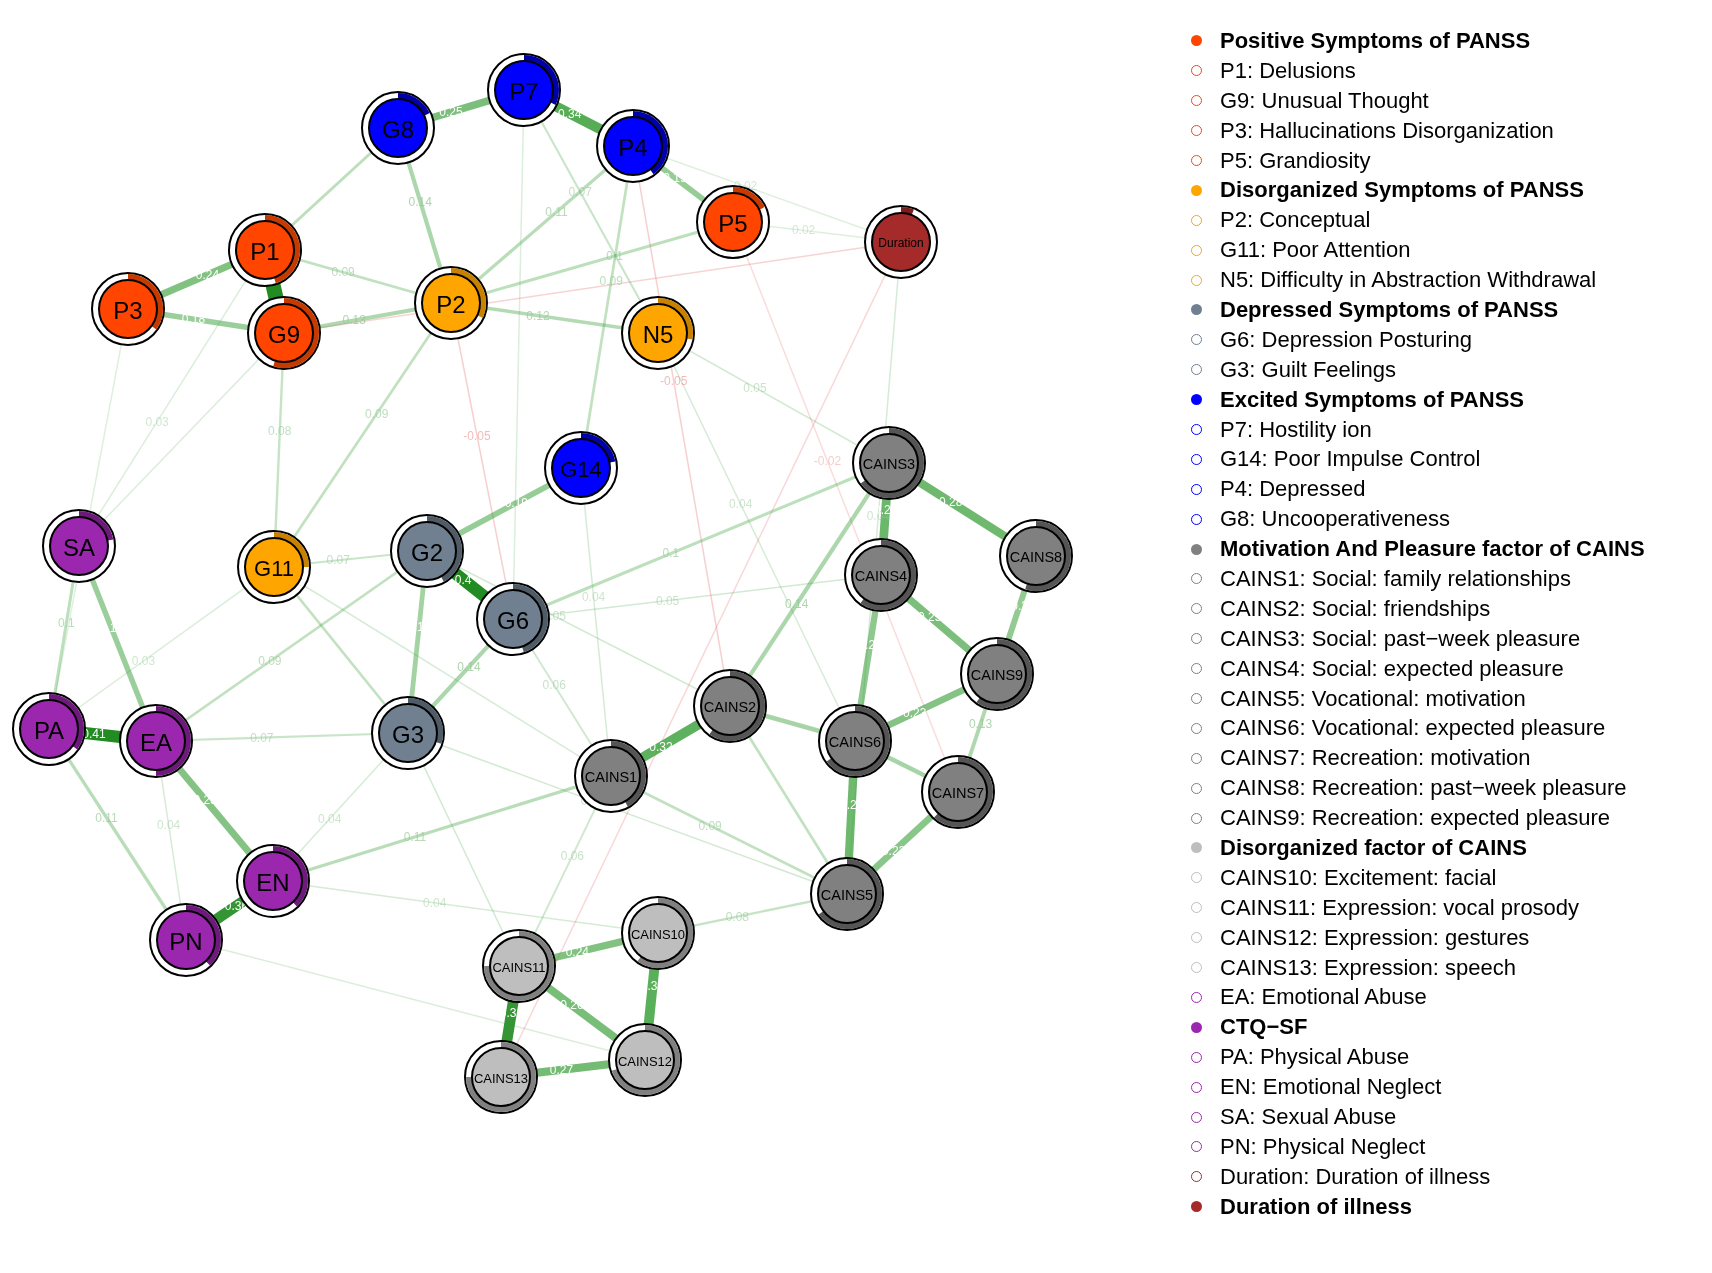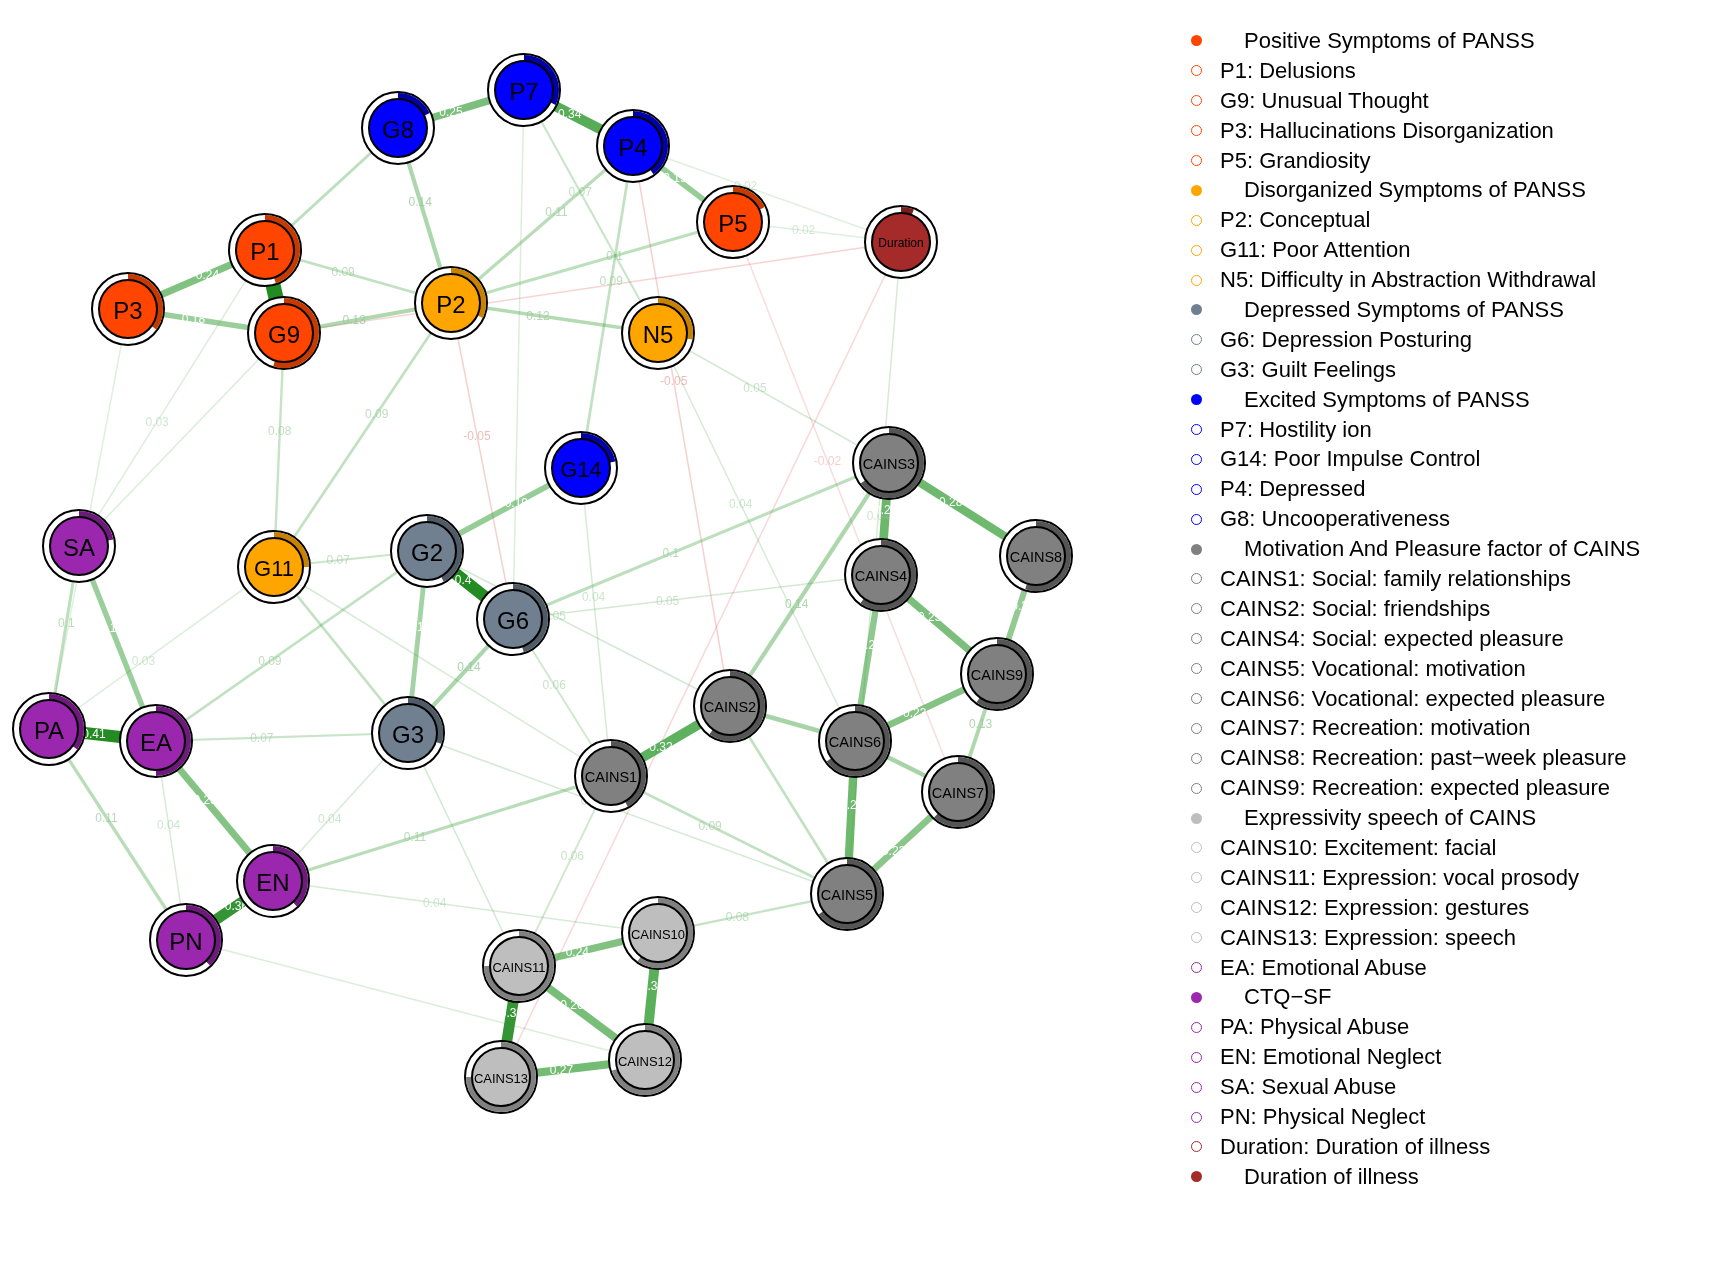--- a/index.html
+++ b/index.html
@@ -7,7 +7,7 @@
   #network { position:absolute; left:0; top:0; width:1170px; height:1273px; }
   #legend { position:absolute; left:1185px; top:26px; width:520px; }
   .leg-row { display:flex; align-items:center; height:29.9px; font-size:22px; color:#000; white-space:nowrap; }
-  .leg-row.group { font-weight:normal;gap:24px; }
+  .leg-row.group { font-weight:bold; }
   .leg-dot { width:11px; height:11px; border-radius:50%; margin-right:18px; margin-left:6px; box-sizing:border-box; flex:0 0 auto; }
   .node-label { font-family:"Liberation Sans", sans-serif; text-anchor:middle; dominant-baseline:central; fill:#000; }
   .edge-label { font-family:"Liberation Sans", sans-serif; font-size:12px; text-anchor:middle; dominant-baseline:central; }

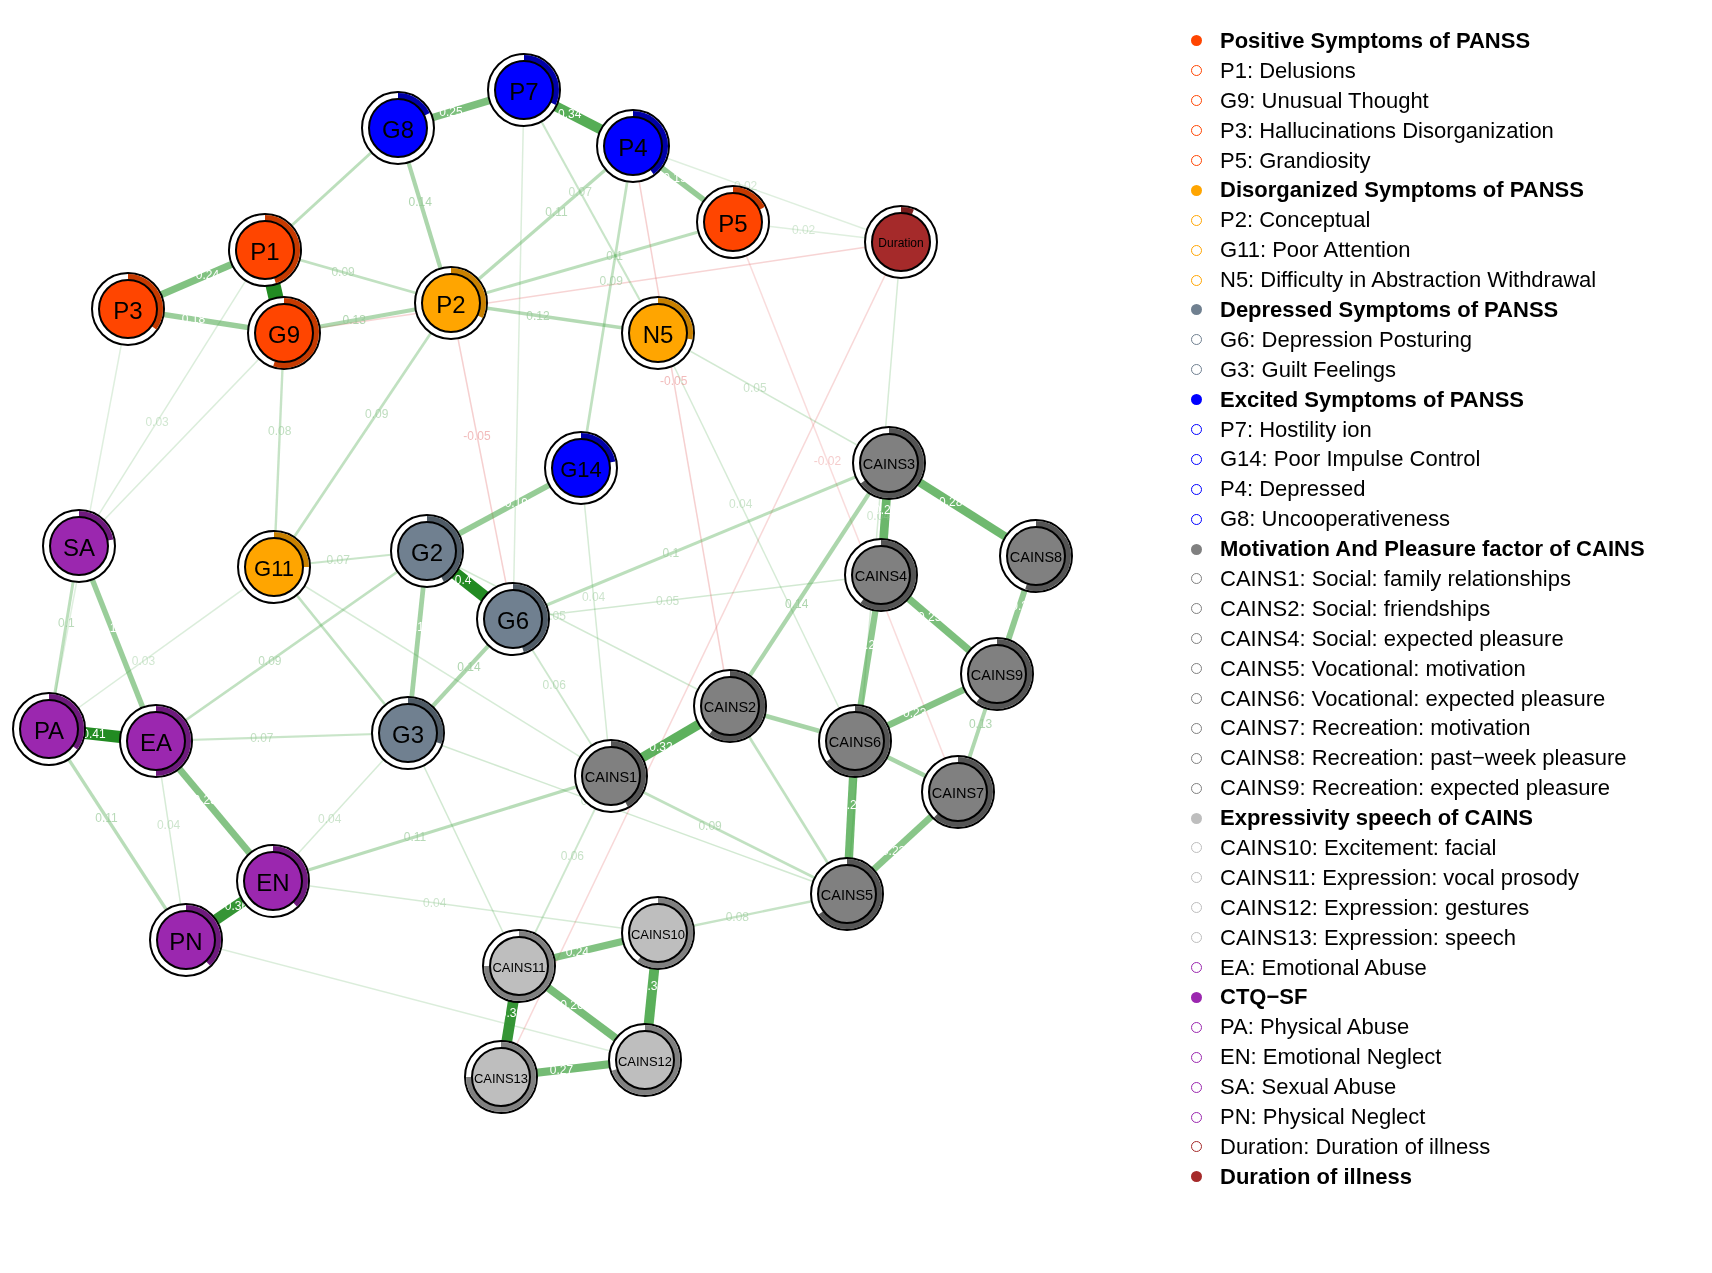--- a/index.html
+++ b/index.html
@@ -453,6 +453,10 @@
     </div>
     <div class="leg-row">
       <span class="leg-dot" style="border: 1.5px solid rgb(128, 128, 128); background: rgb(255, 255, 255);"></span>
+      <span>CAINS3: Social: past−week pleasure</span>
+    </div>
+    <div class="leg-row">
+      <span class="leg-dot" style="border: 1.5px solid rgb(128, 128, 128); background: rgb(255, 255, 255);"></span>
       <span>CAINS4: Social: expected pleasure</span>
     </div>
     <div class="leg-row">

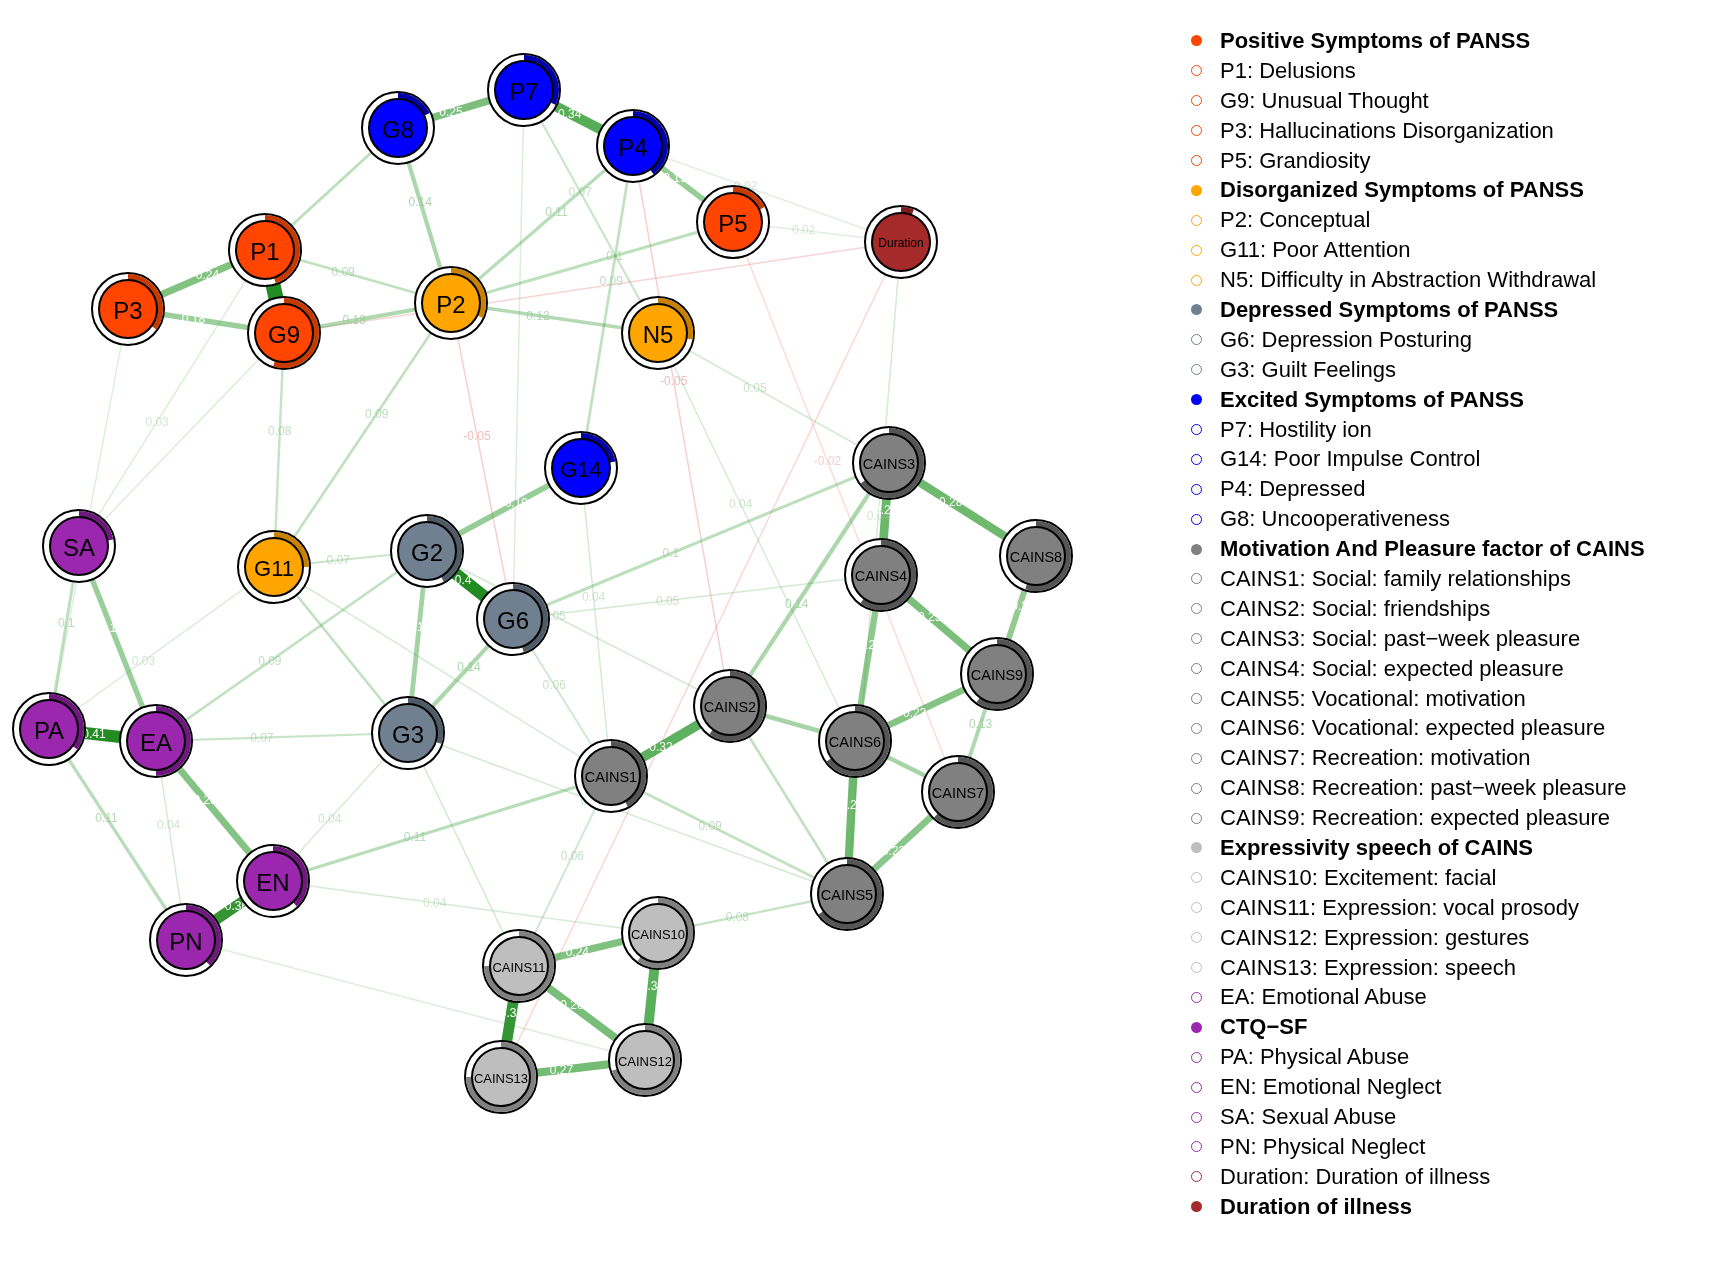--- a/index.html
+++ b/index.html
@@ -481,7 +481,7 @@
     </div>
     <div class="leg-row group">
       <span class="leg-dot" style="background: rgb(190, 190, 190);"></span>
-      <span>Expressivity speech of CAINS</span>
+      <span>Disorganized factor of CAINS</span>
     </div>
     <div class="leg-row">
       <span class="leg-dot" style="border: 1.5px solid rgb(190, 190, 190); background: rgb(255, 255, 255);"></span>

